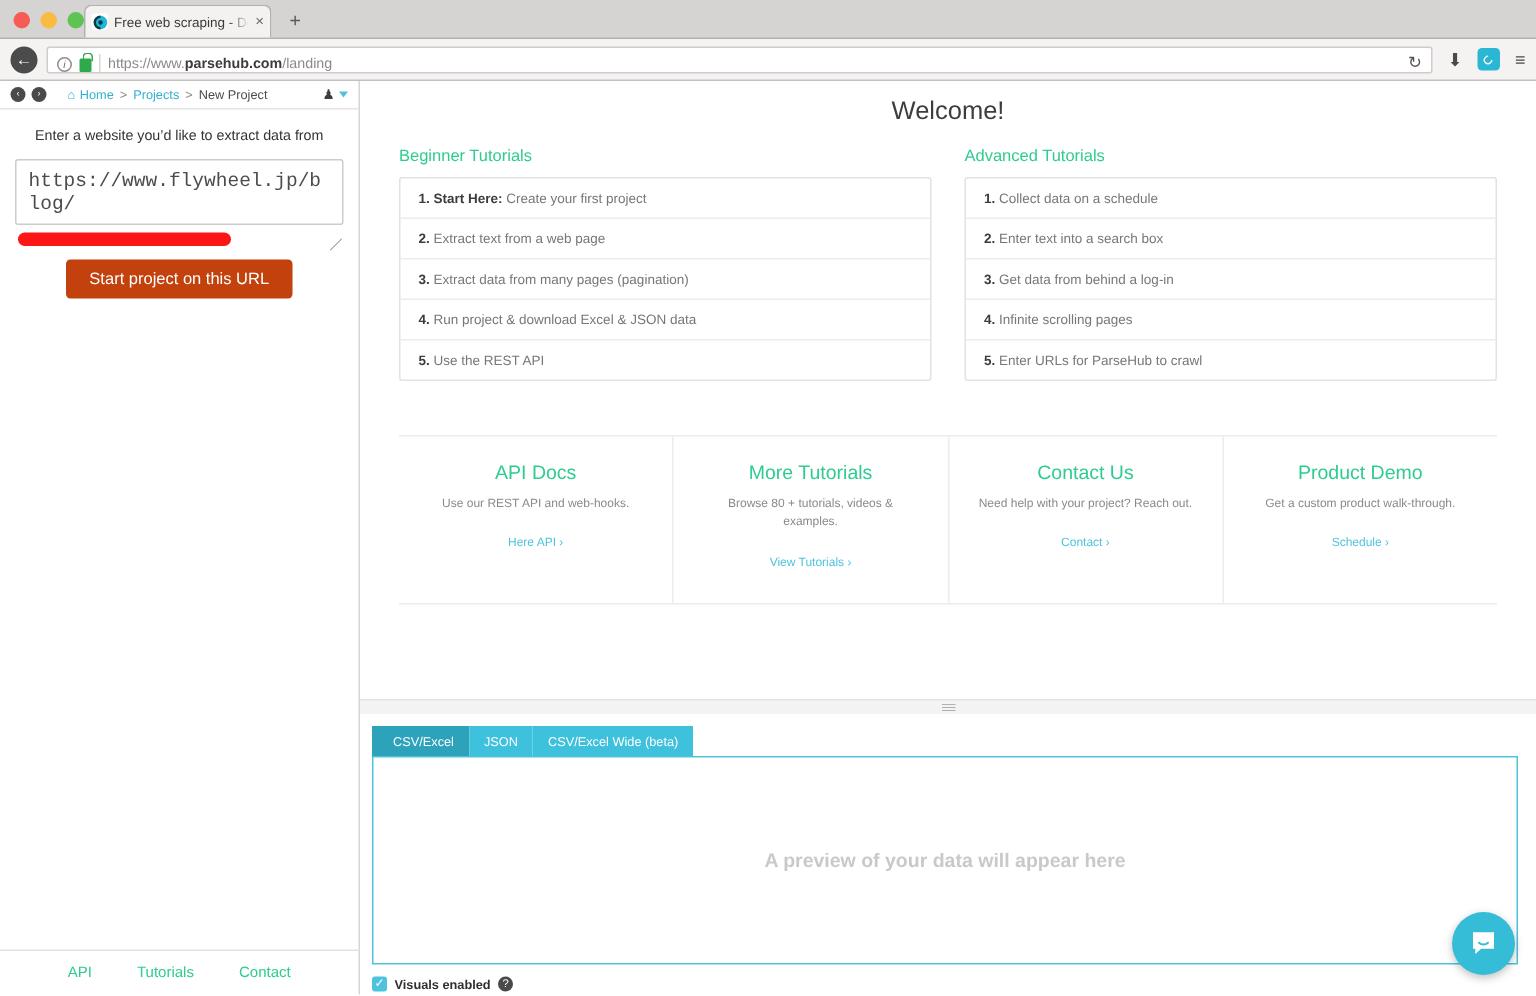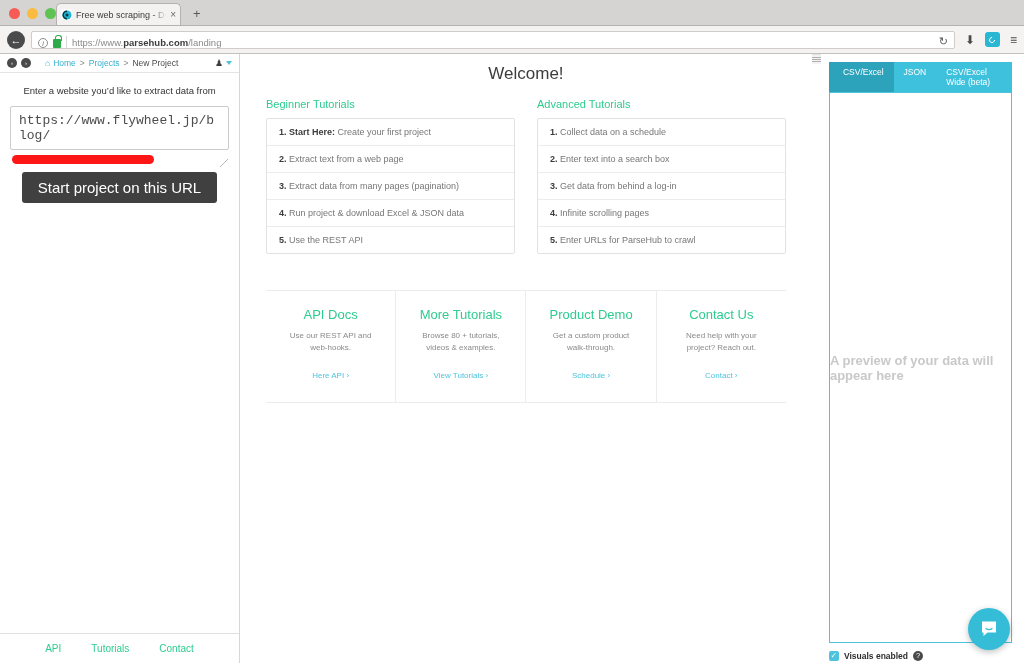--- a/index.html
+++ b/index.html
@@ -139,7 +139,7 @@
   .side-footer a { color: #2ecc8f; font-size: 10px; text-decoration: none; }
 
   
-  .main { flex: 1 1 auto; display: flex; flex-direction: row; background: #fff; min-width: 0; }
+  .main { flex: 1 1 auto; display: flex; flex-direction: column; background: #fff; min-width: 0; }
   .welcome-pane { height: 412px; overflow: hidden; position: relative; padding: 0 26px; }
   .welcome-title { text-align: center; font-size: 17px; color: #3d3d3d; padding: 10px 0 14px; font-weight: normal; }
   .tut-cols { display: flex; gap: 22px; }

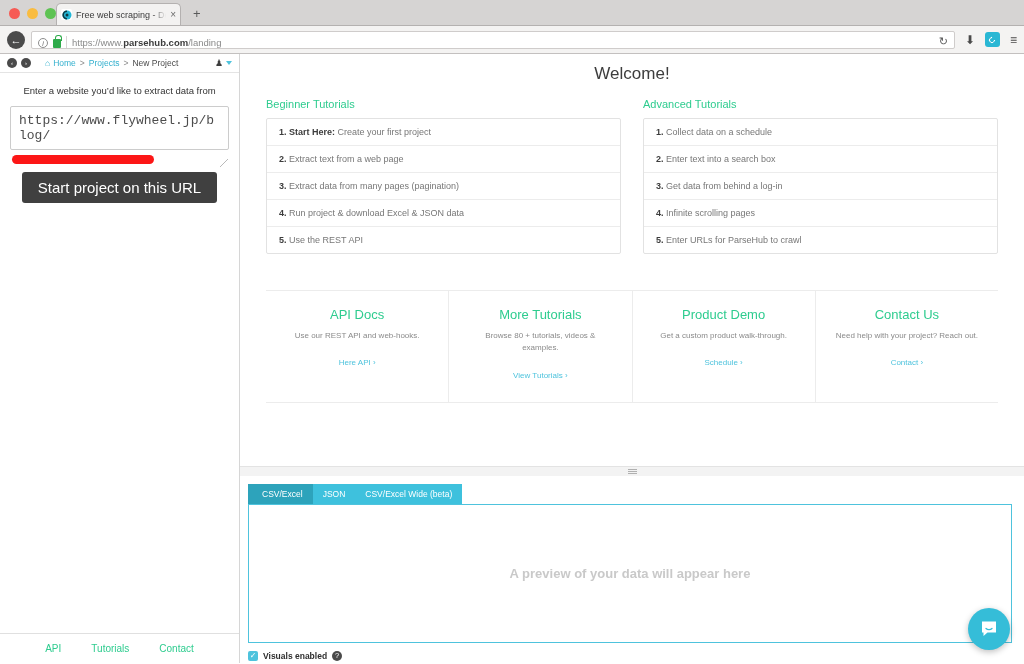--- a/index.html
+++ b/index.html
@@ -128,9 +128,9 @@
   }
   .start-btn-wrap { text-align: center; margin-top: 18px; }
   .start-btn {
-    display: inline-block; background: #404040; color: #fff;
+    display: inline-block; background: #c2410c; color: #fff;
     border: none; border-radius: 3px; padding: 7px 16px;
-    font-size: 15px; font-family: "Liberation Sans", sans-serif; cursor: pointer;
+    font-size: 11px; font-family: "Liberation Sans", sans-serif; cursor: pointer;
   }
   .side-footer {
     height: 30px; border-top: 1px solid #e0e0e0;

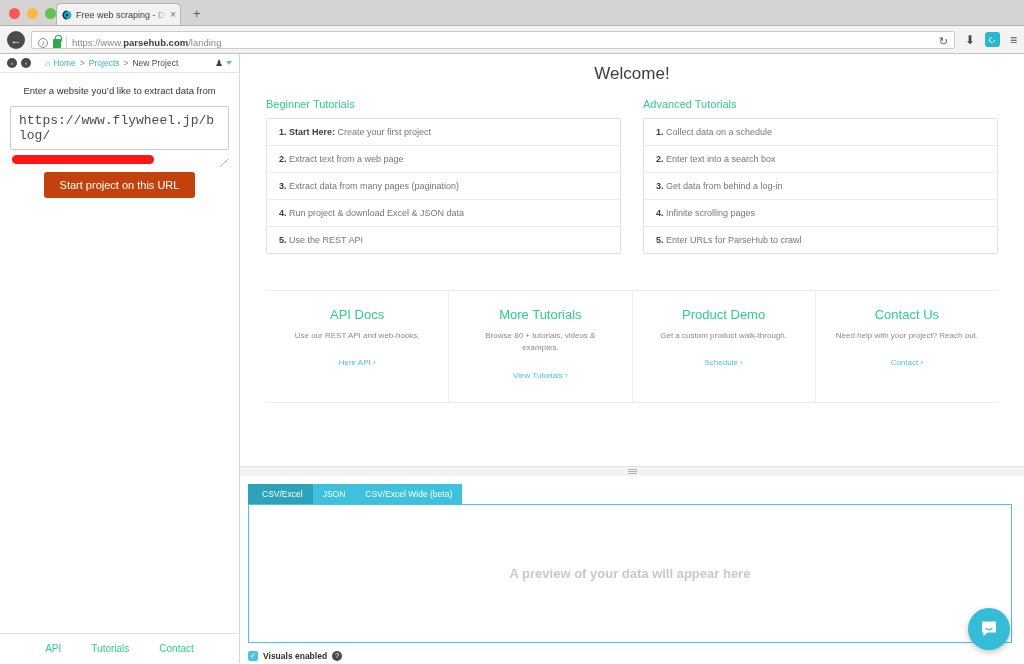--- a/index.html
+++ b/index.html
@@ -327,14 +327,14 @@
             <a class="card-link" href="#">View Tutorials ›</a>
           </div>
           <div class="card">
+            <div class="card-title">Contact Us</div>
+            <div class="card-desc">Need help with your project? Reach out.</div>
+            <a class="card-link" href="#">Contact ›</a>
+          </div>
+          <div class="card">
             <div class="card-title">Product Demo</div>
             <div class="card-desc">Get a custom product walk-through.</div>
             <a class="card-link" href="#">Schedule ›</a>
-          </div>
-          <div class="card">
-            <div class="card-title">Contact Us</div>
-            <div class="card-desc">Need help with your project? Reach out.</div>
-            <a class="card-link" href="#">Contact ›</a>
           </div>
         </div>
       </div>

